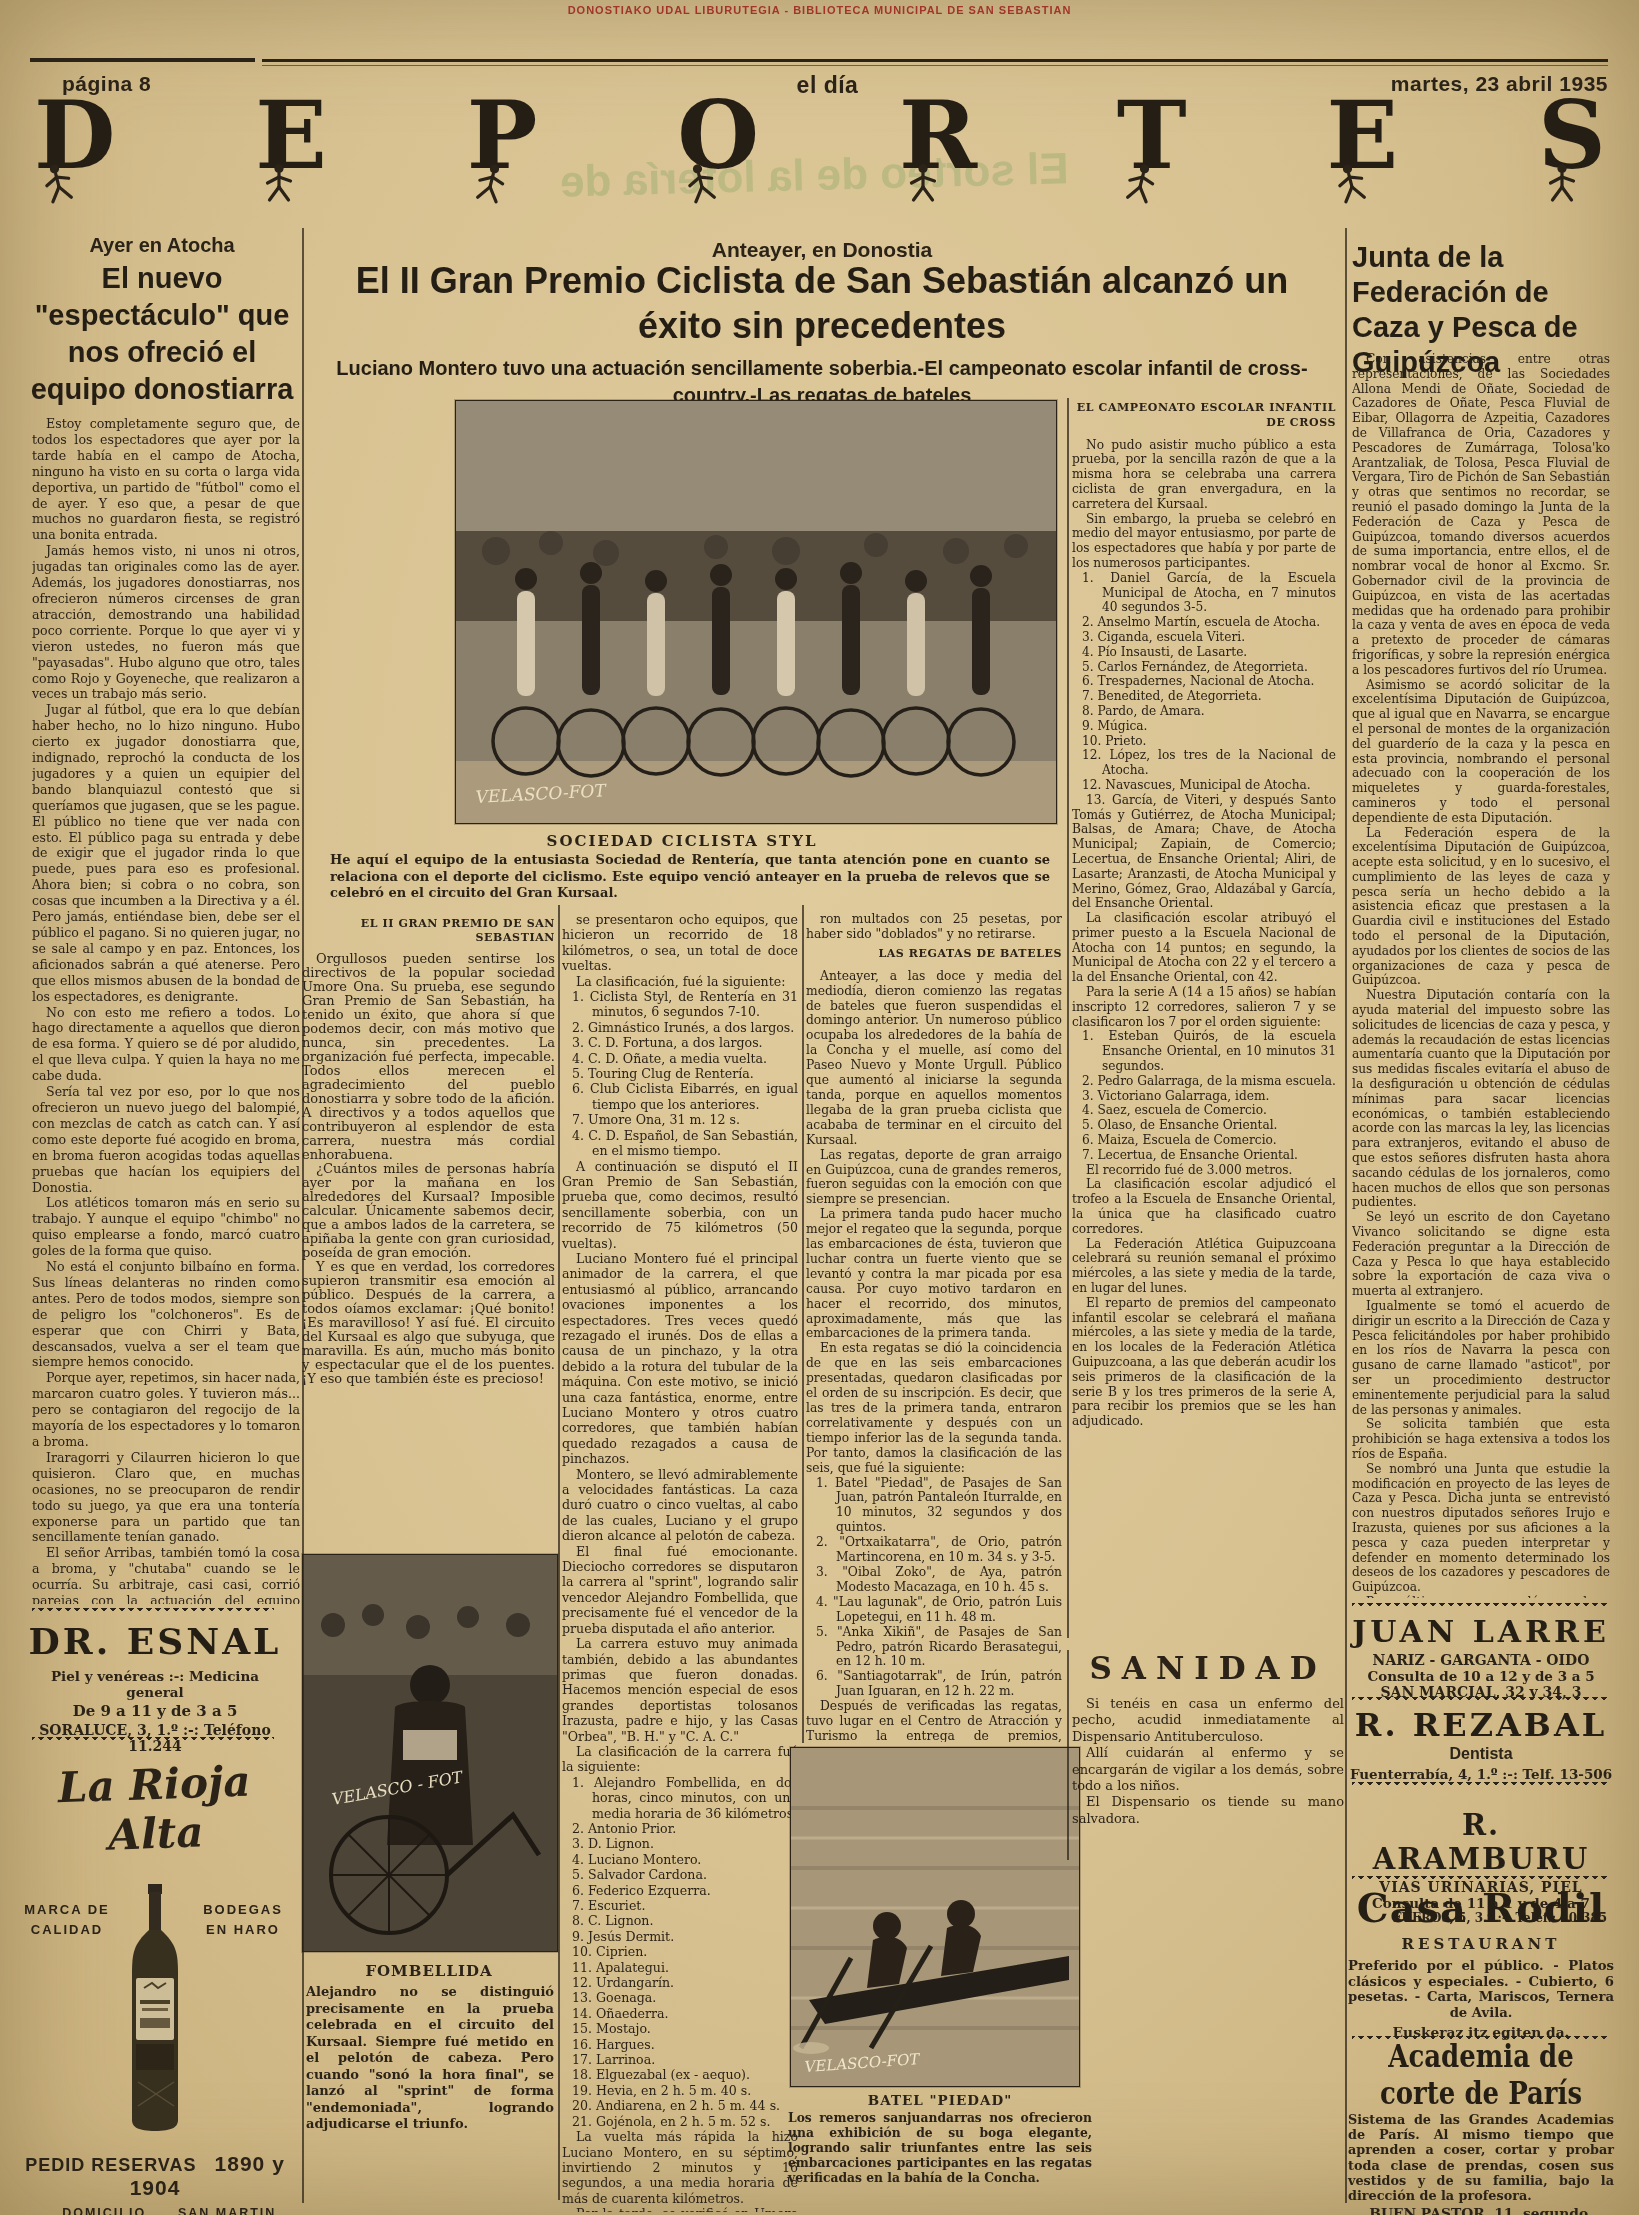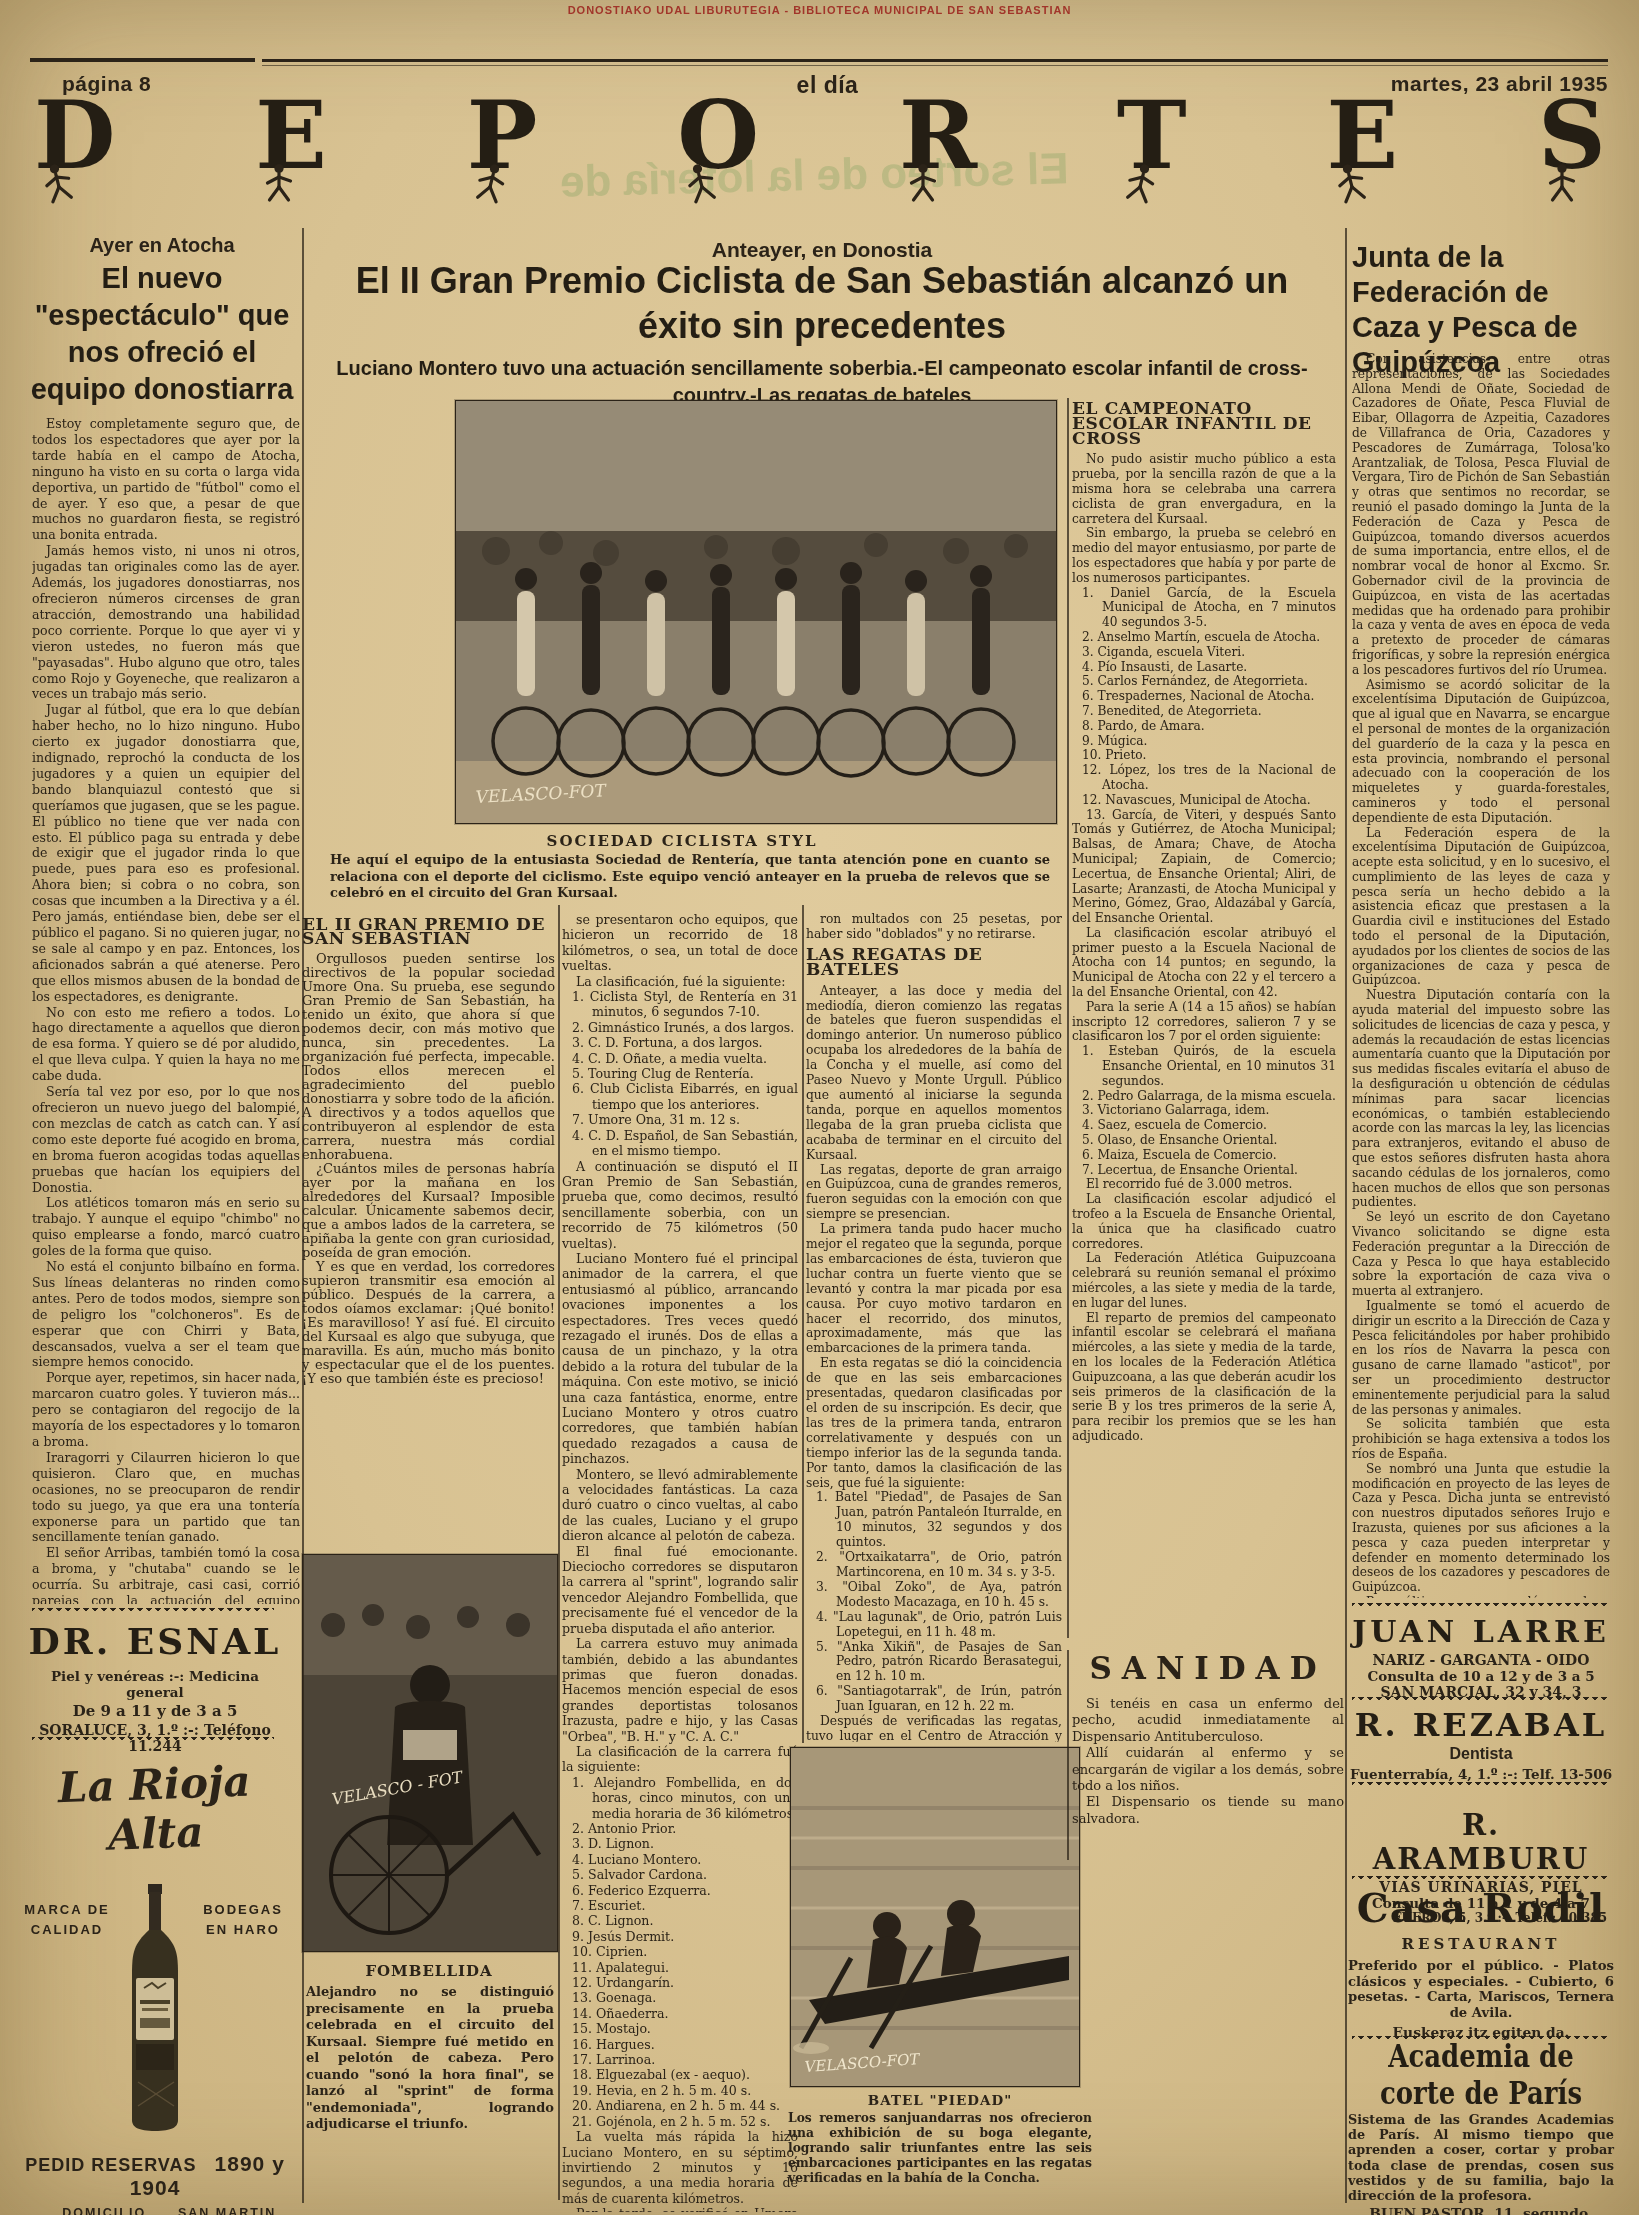--- a/index.html
+++ b/index.html
@@ -13,7 +13,7 @@
   .center{text-align:center;}
   .newscol p{margin:0;}
   .para{text-indent:14px;text-align:justify;margin:0;}
-  .colhead{font-family:"DejaVu Serif",serif;font-weight:bold;font-size:17px;text-align:left;letter-spacing:.6px;margin:5px 0 7px;}
+  .colhead{font-family:"DejaVu Serif",serif;font-weight:bold;font-size:11px;text-align:right;letter-spacing:.6px;margin:5px 0 7px;}
   .li{margin:0 0 1px;padding-left:30px;text-indent:-20px;text-align:justify;}
   .lisp{margin-bottom:6px;}
   .vrule{position:absolute;width:1.6px;background:rgba(43,35,24,.72);}

